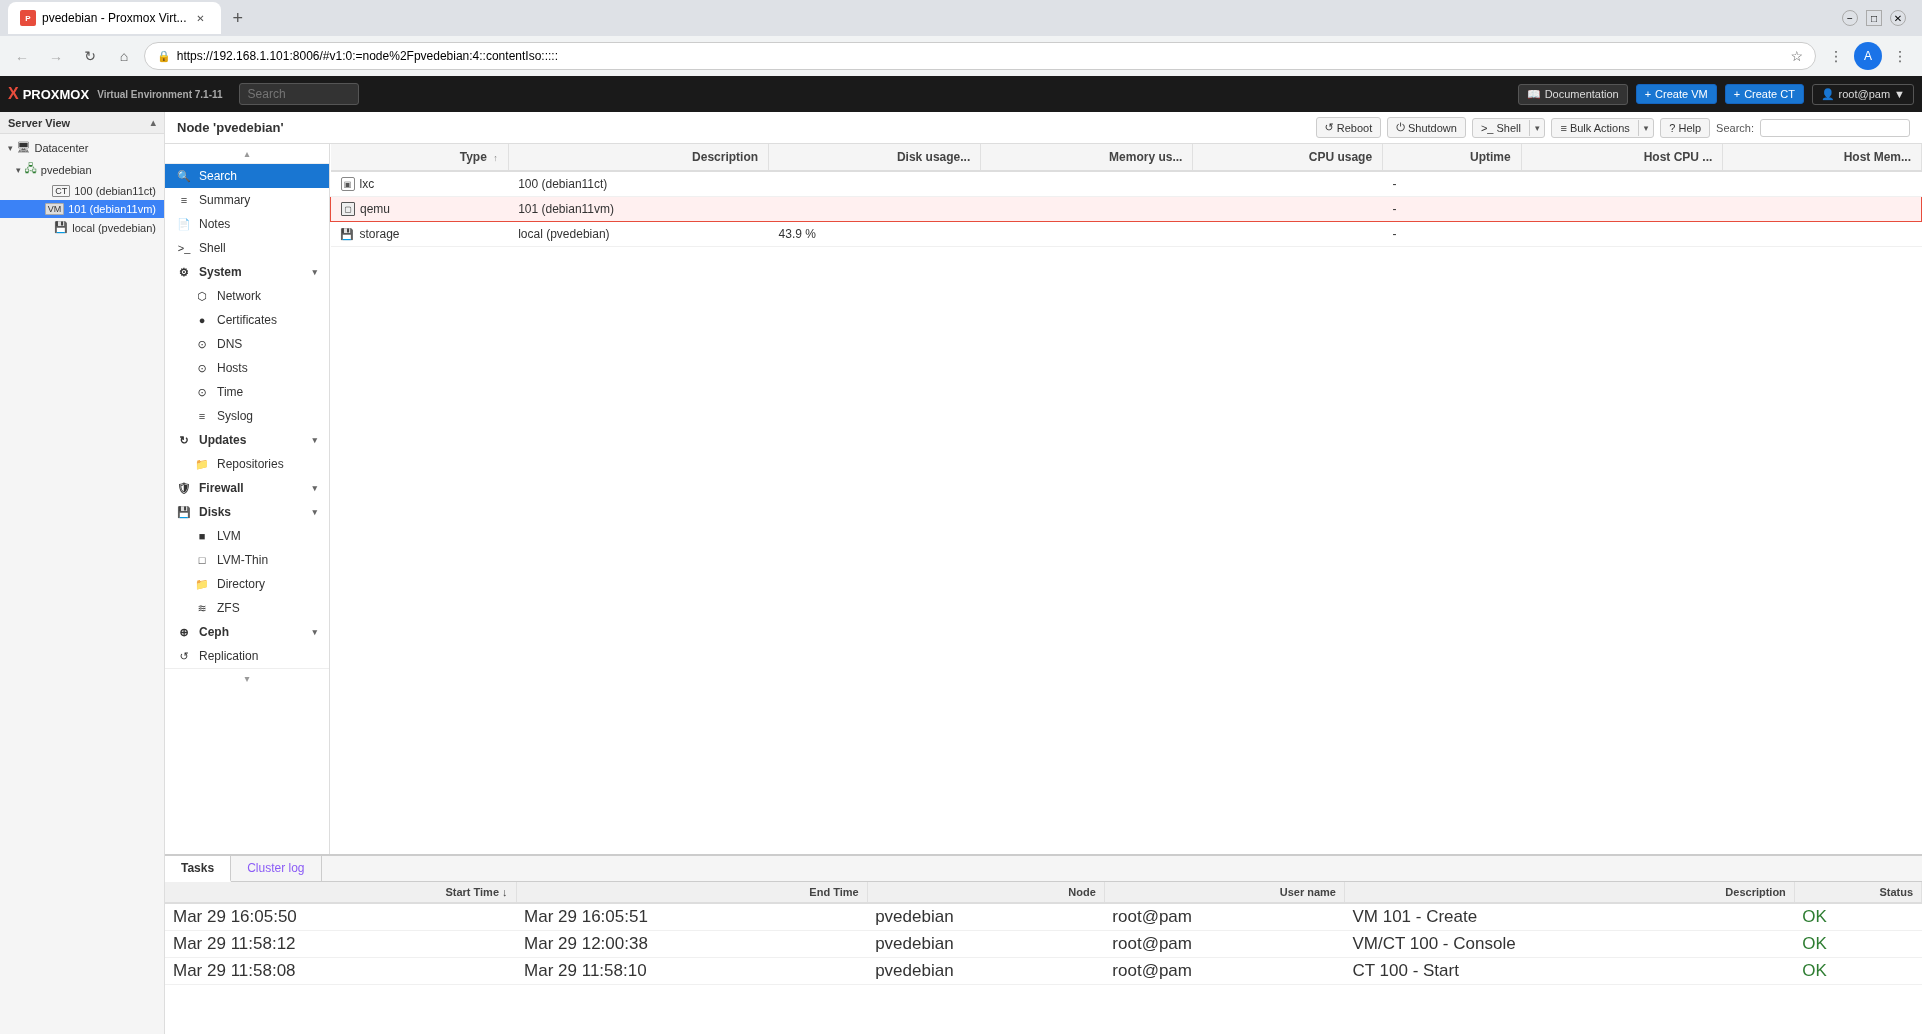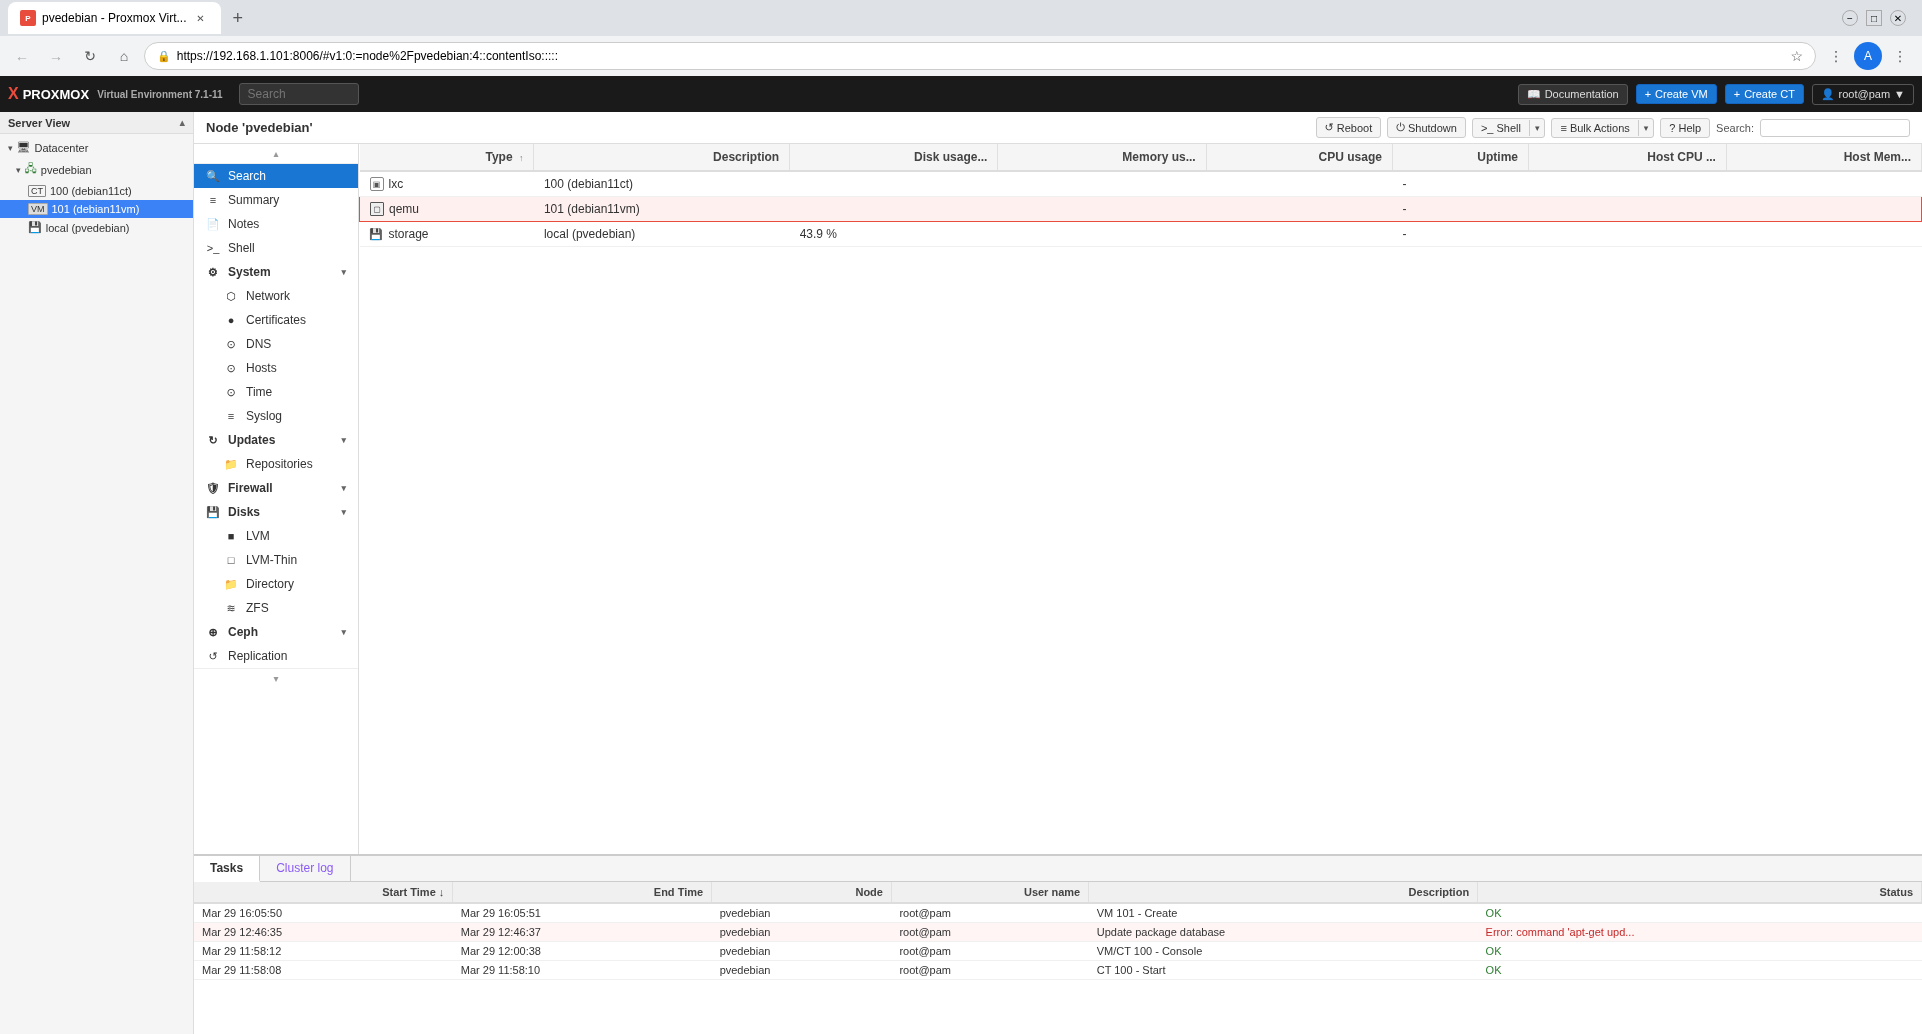--- a/index.html
+++ b/index.html
@@ -187,7 +187,7 @@
 
     
     .sidebar {
-      width: 194px;
+      width: 165px;
       background: #f5f5f5;
       border-right: 1px solid #ddd;
       display: flex;

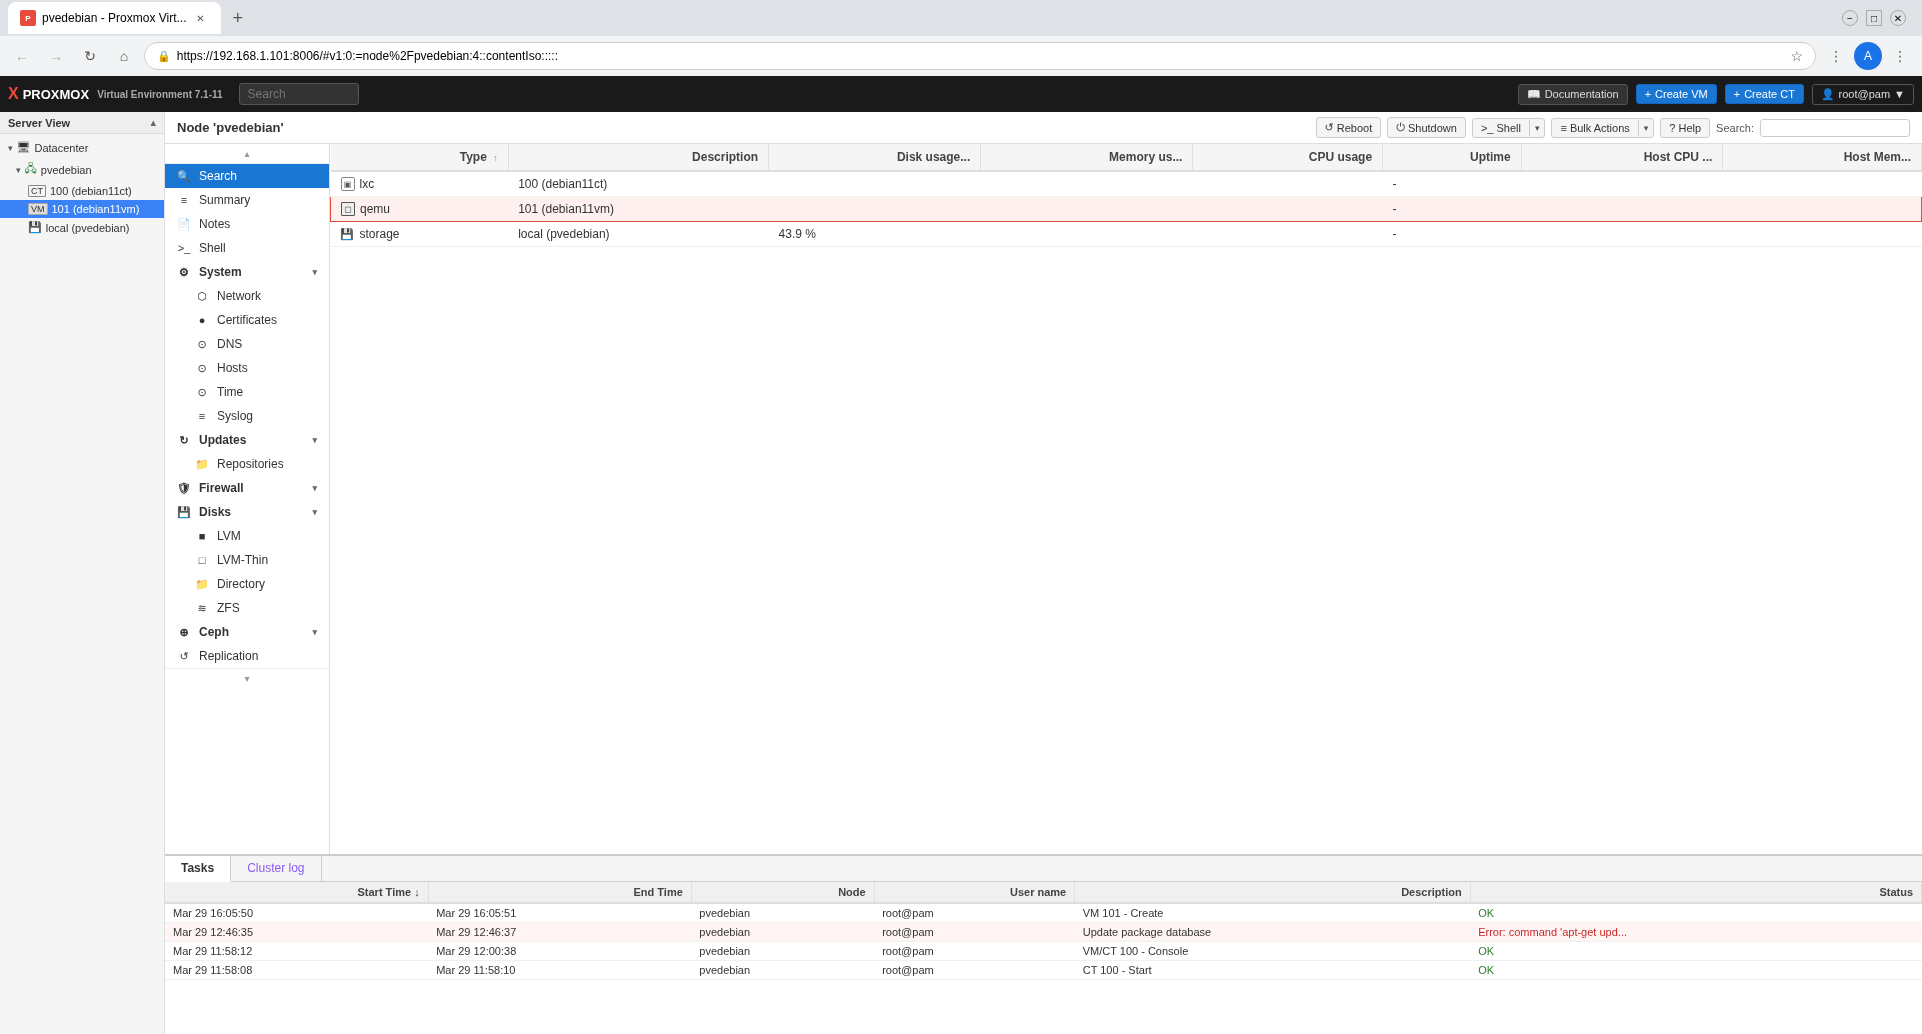--- a/index.html
+++ b/index.html
@@ -223,7 +223,7 @@
     }
     .tree-item.active-selected { background: #3b82f6; color: white; }
     .tree-indent-1 { padding-left: 16px; }
-    .tree-indent-2 { padding-left: 28px; }
+    .tree-indent-2 { padding-left: 28px; justify-content: flex-end; }
     .expand-arrow { color: #555; font-size: 9px; }
 
     

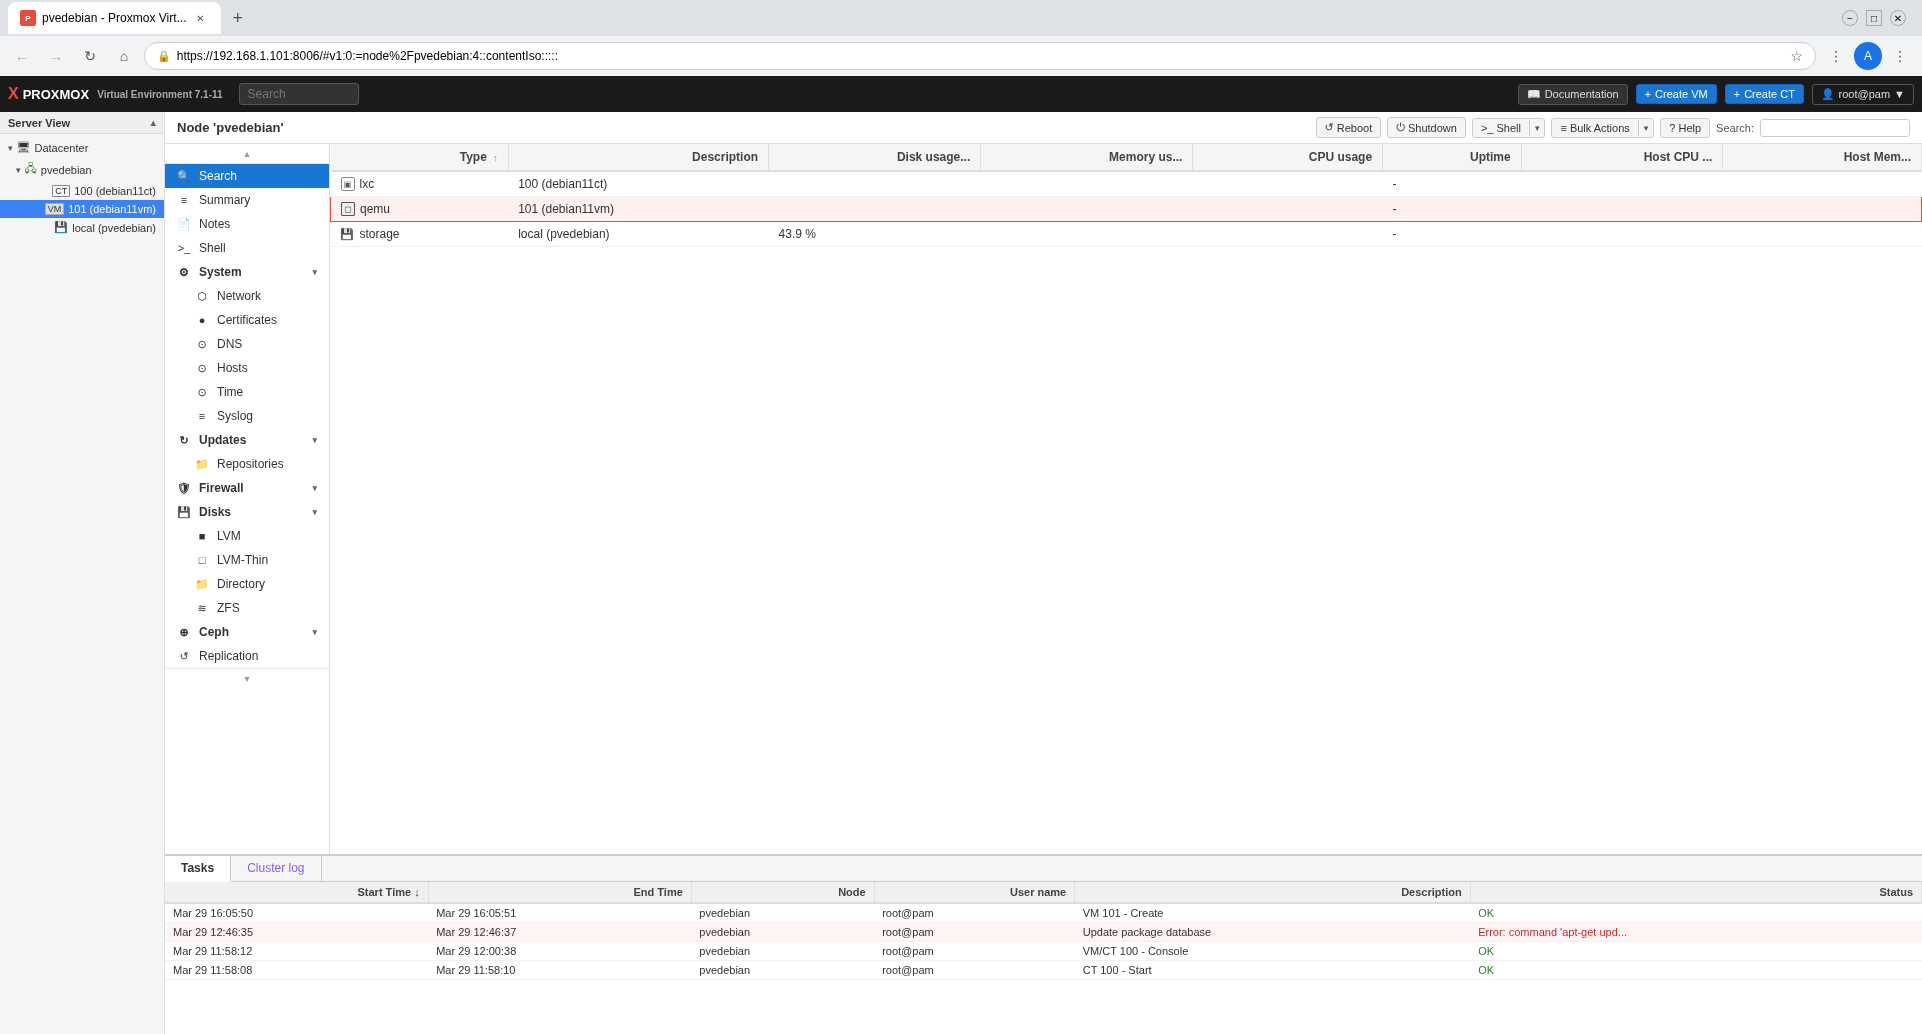--- a/index.html
+++ b/index.html
@@ -476,7 +476,7 @@
       padding: 4px 8px;
     }
     .bottom-table table tbody td {
-      font-size: 11px;
+      font-size: 17px;
       padding: 3px 8px;
     }
     .status-ok { color: #2e7d32; }

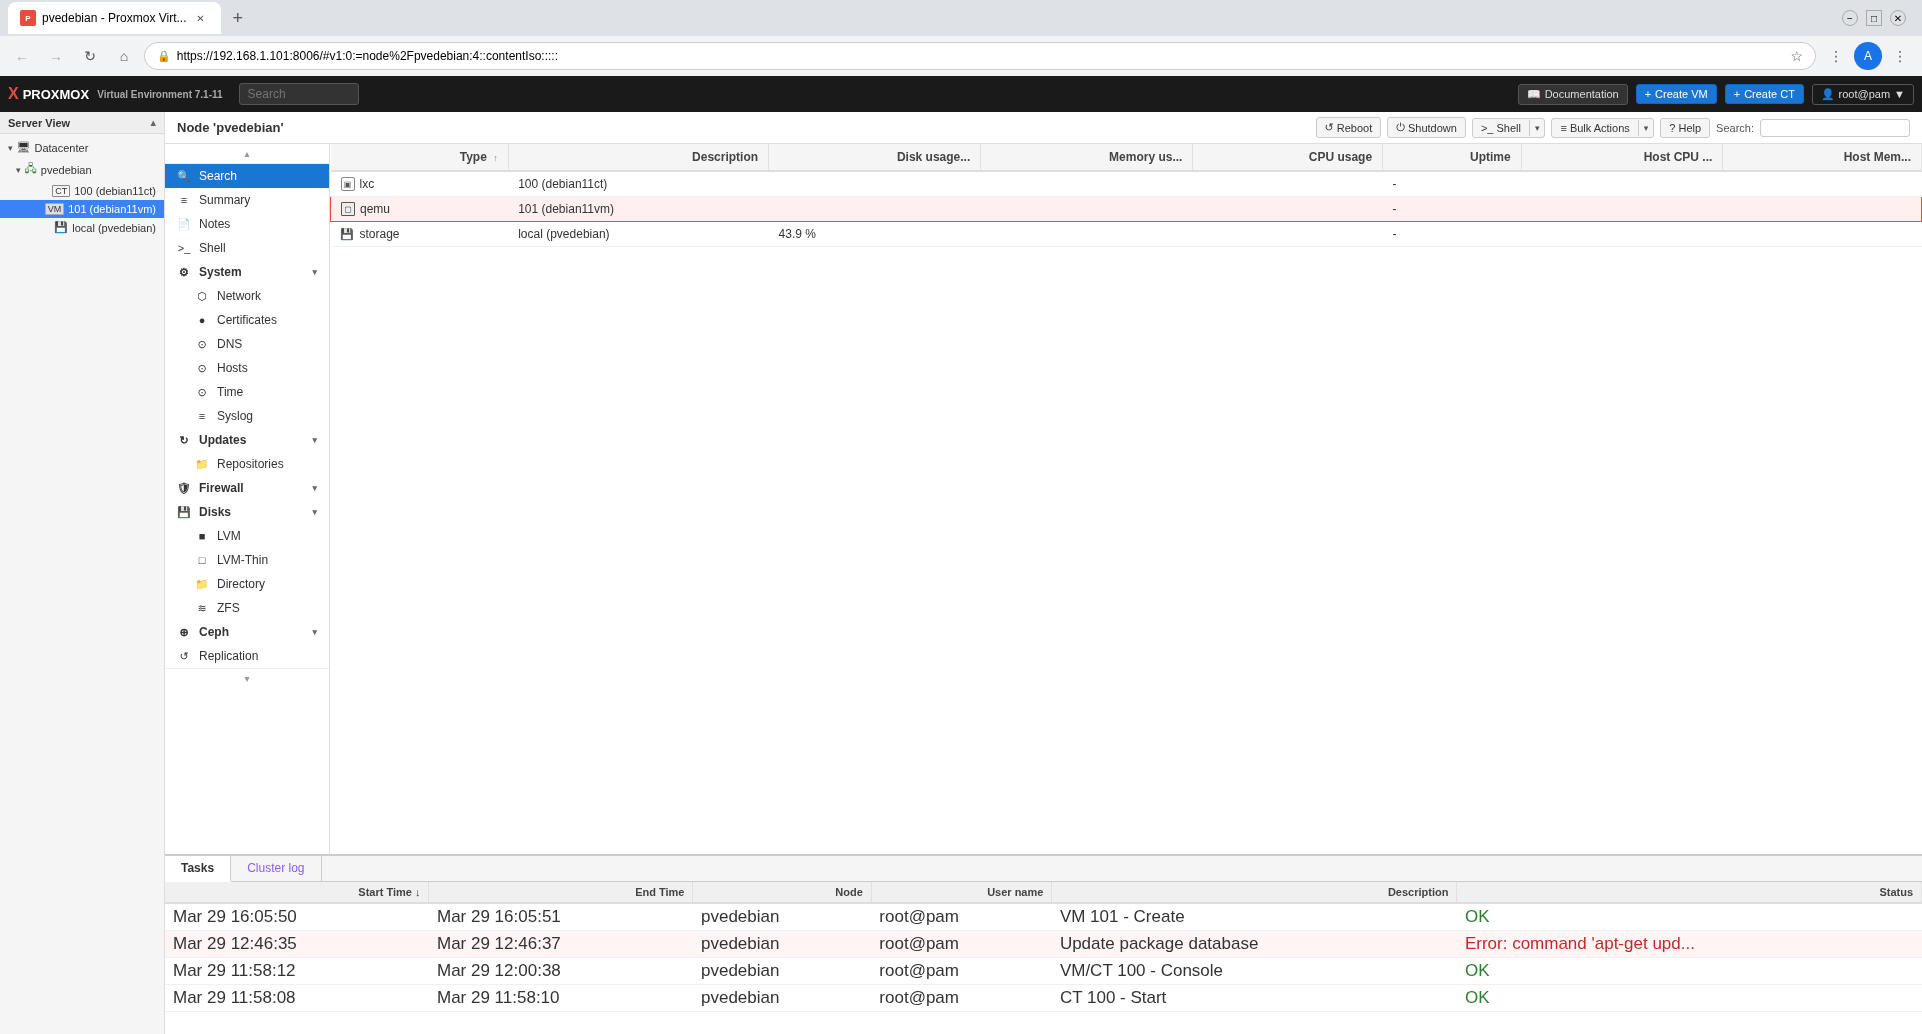--- a/index.html
+++ b/index.html
@@ -814,14 +814,6 @@
                 <td>VM 101 - Create</td>
                 <td class="status-ok">OK</td>
               </tr>
-              <tr class="error-row">
-                <td>Mar 29 12:46:35</td>
-                <td>Mar 29 12:46:37</td>
-                <td>pvedebian</td>
-                <td>root@pam</td>
-                <td>Update package database</td>
-                <td class="status-error">Error: command 'apt-get upd...</td>
-              </tr>
               <tr>
                 <td>Mar 29 11:58:12</td>
                 <td>Mar 29 12:00:38</td>

